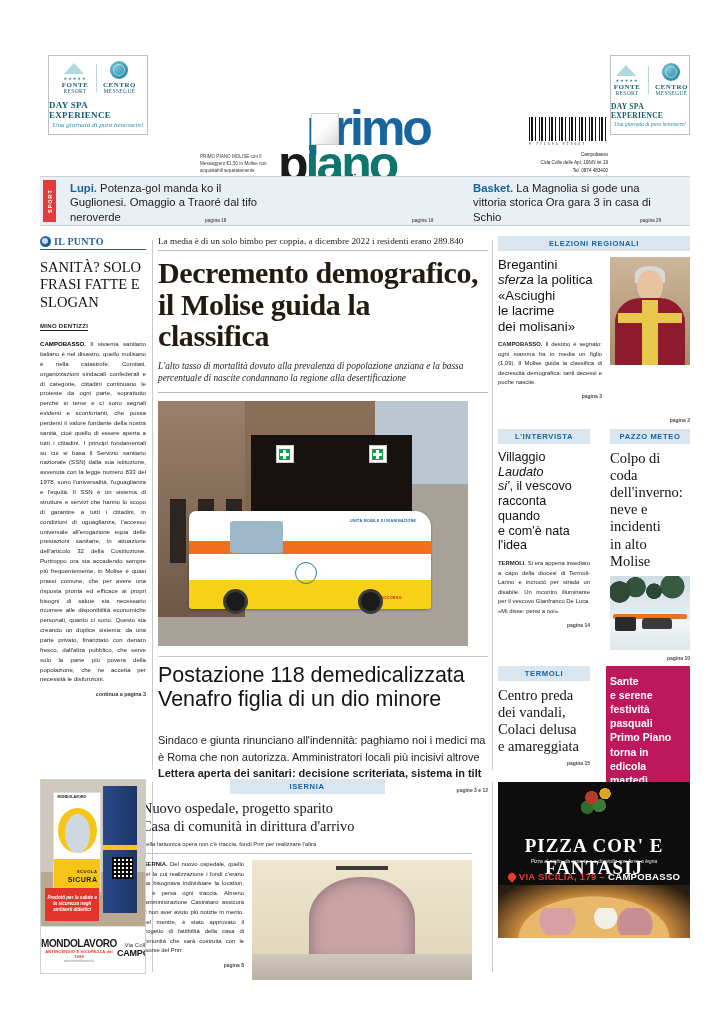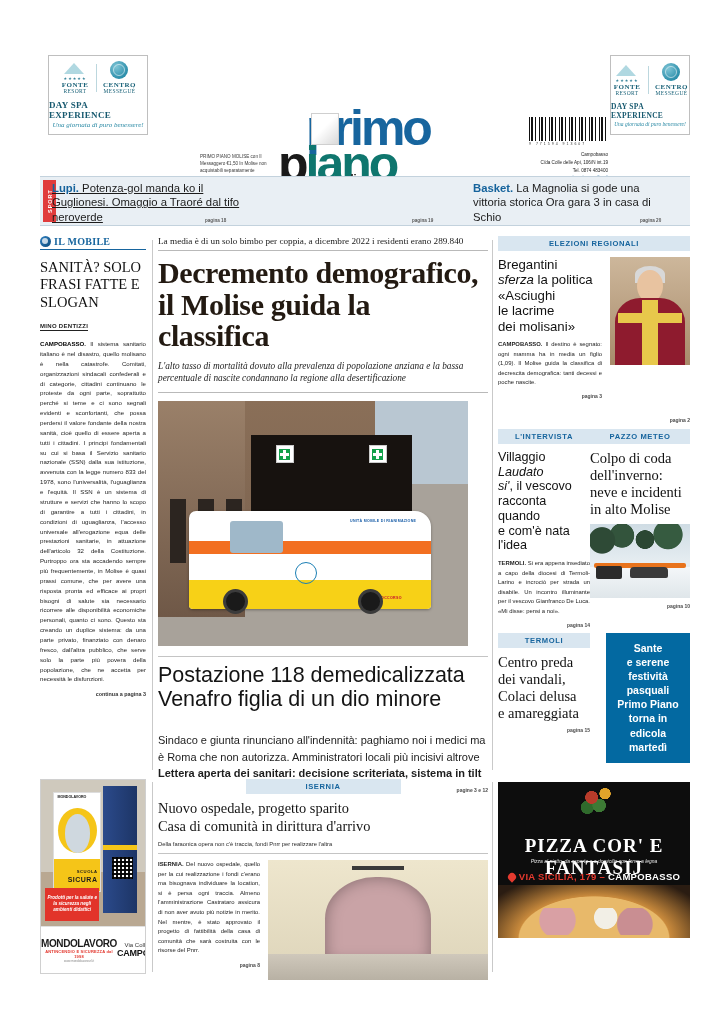--- a/index.html
+++ b/index.html
@@ -271,7 +271,7 @@
   <div class="sportbar">
     <div class="sport-tab">SPORT</div>
 
-    <div class="sport-item" style="left:12px;width:190px;text-decoration:underline;">
+    <div class="sport-item" style="left:30px;width:190px;">
       <b>Lupi.</b><span> Potenza-gol manda ko il Guglionesi. Omaggio a Traoré dal tifo neroverde</span>
     </div>
     <div class="sport-pag" style="left:165px;top:41px;">pagina 18</div>

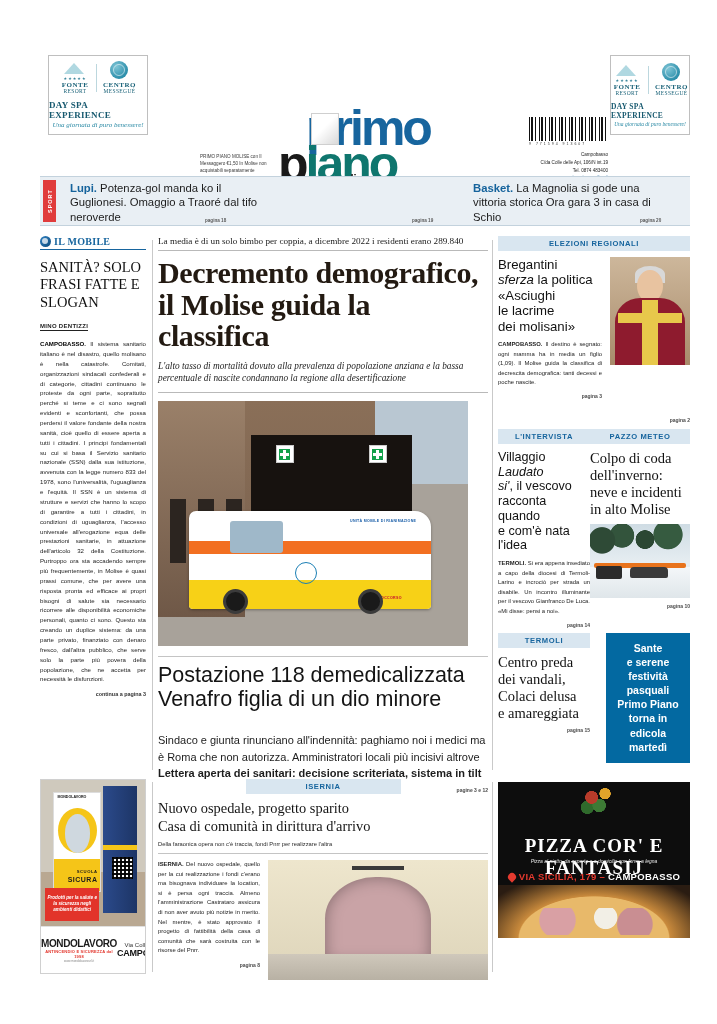--- a/index.html
+++ b/index.html
@@ -292,7 +292,7 @@
   <div class="colL">
     <div class="punto-hd">
       <span class="punto-ic"></span>
-      <span class="punto-tx">IL MOBILE</span>
+      <span class="punto-tx">IL PUNTO</span>
     </div>
     <div class="punto-title">SANITÀ? SOLO FRASI FATTE E SLOGAN</div>
     <div><span class="byline">MINO DENTIZZI</span></div>

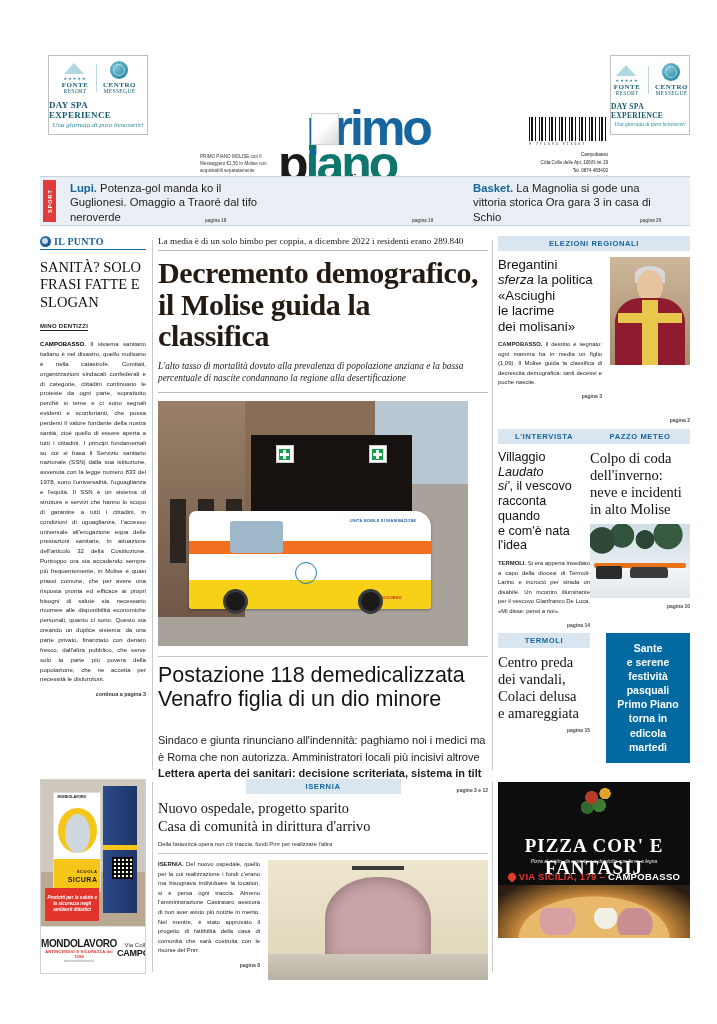--- a/index.html
+++ b/index.html
@@ -374,7 +374,7 @@
       </div>
     </div>
 
-    <div style="display:flex;gap:0;margin-top:6px;justify-content:space-between;">
+    <div style="display:flex;gap:20px;margin-top:6px;justify-content:space-between;">
 
       <div style="width:92px;">
         <div class="boxlabel">L'INTERVISTA</div>

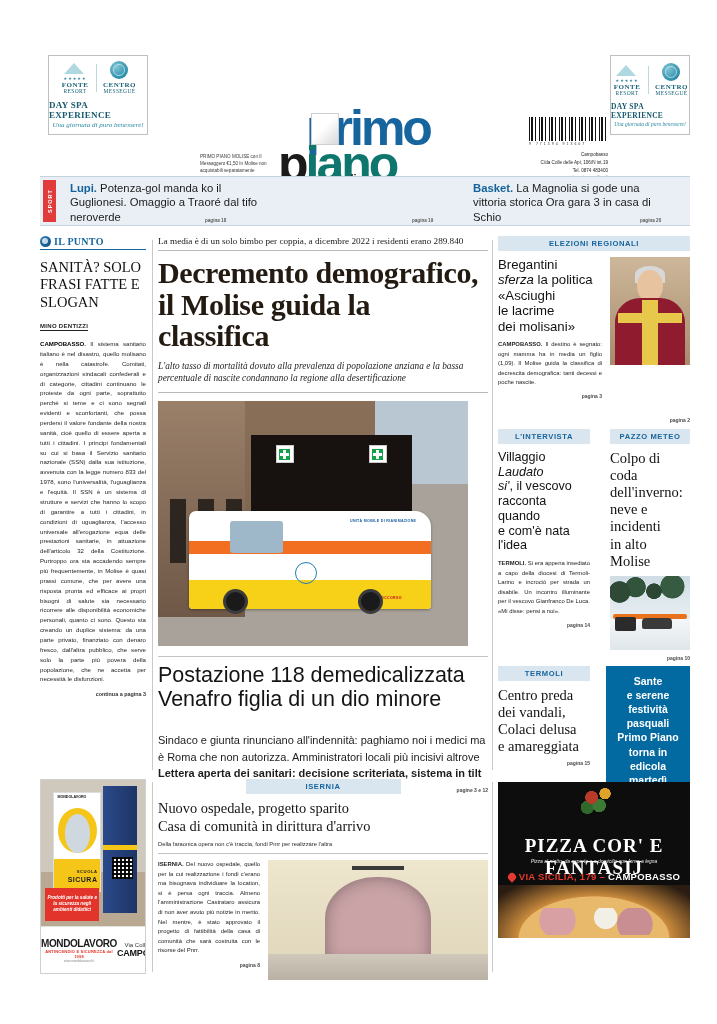--- a/index.html
+++ b/index.html
@@ -127,7 +127,7 @@
   .rbody{font-size:5.9px;line-height:1.62;text-align:justify;color:#1d1d1d;margin-top:6px;}
   .pag{font-size:5px;font-weight:bold;color:#4a4a4a;text-align:right;margin-top:5px;}
 
-  .bluepromo{background:#0369a1;color:#fff;text-align:center;font-size:10.5px;font-weight:bold;line-height:1.35;padding:8px 4px 9px;box-sizing:border-box;margin-left:8px;}
+  .bluepromo{background:#be185d;color:#fff;font-size:10.5px;font-weight:bold;line-height:1.35;padding:8px 4px 9px;box-sizing:border-box;margin-left:8px;}
 
   .c118-head{font-size:21.5px;line-height:1.12;color:#141414;}
   .c118-sub{font-size:11px;line-height:1.5;color:#1d1d1d;margin-top:21px;}

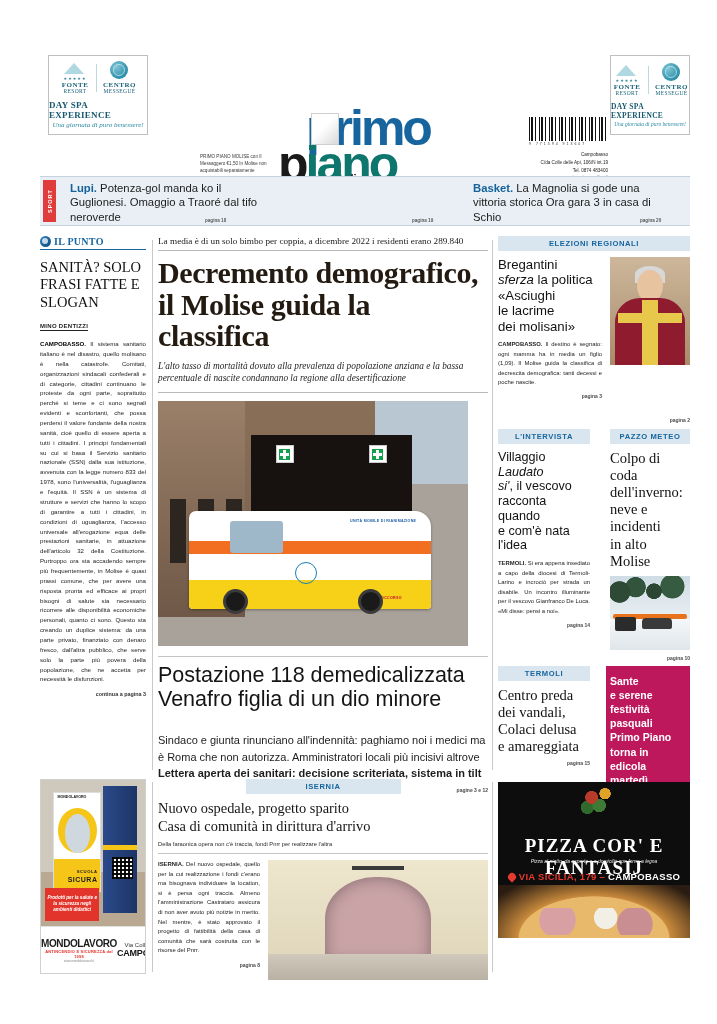--- a/index.html
+++ b/index.html
@@ -179,7 +179,7 @@
                 radial-gradient(circle at 78% 60%,#c98e92 0 15%,transparent 16%);}
   .pizza-cards{position:absolute;right:18%;top:70%;width:22px;height:9px;background:linear-gradient(90deg,#1a3a8f 50%,#d32f2f 50%);border-radius:2px;}
 
-  .isernia-block{position:absolute;left:118px;top:779px;width:330px;}
+  .isernia-block{position:absolute;left:102px;top:779px;width:330px;}
   .is-head{font-family:"Liberation Serif",serif;font-size:14.4px;line-height:1.22;color:#151515;margin-top:6px;}
   .is-sub{font-size:5.8px;color:#2a2a2a;margin-top:6px;border-bottom:1px solid #c4c4c4;padding-bottom:6px;}
   .is-cols{display:flex;gap:8px;margin-top:6px;}

